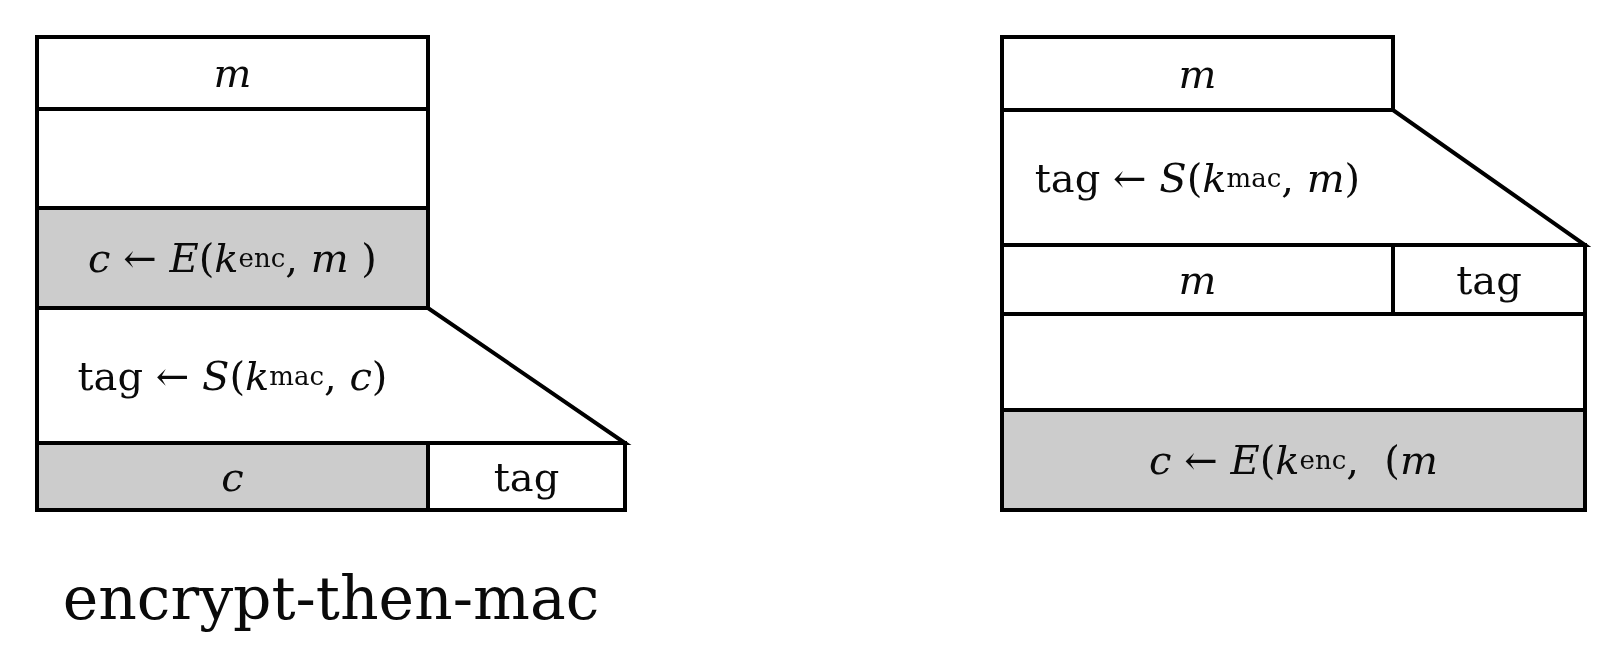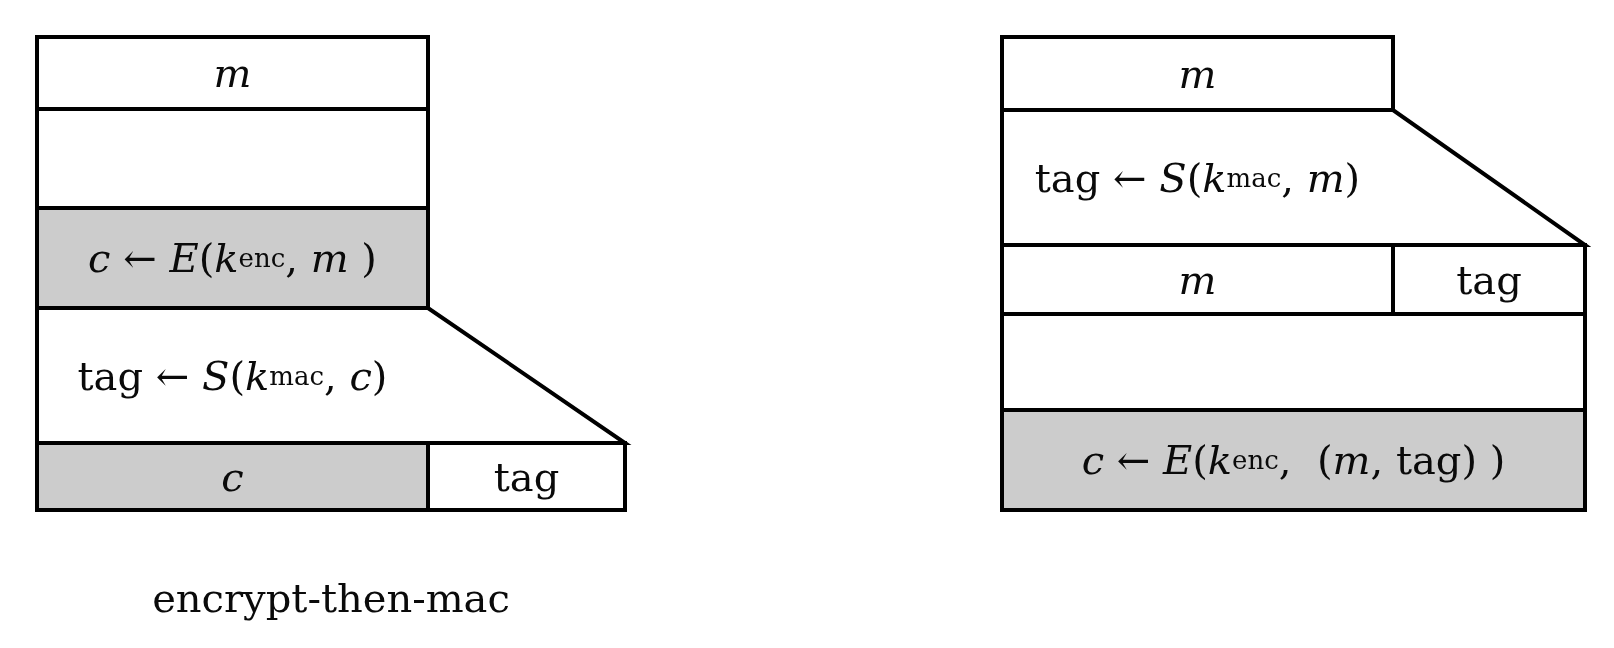--- a/index.html
+++ b/index.html
@@ -81,7 +81,7 @@
     <span>tag</span>
   </div>
 
-  <div class="label math" style="left:1002px; top:410px; width:583px; height:100px;"><span class="it">c</span><span> ← </span><span class="it">E</span><span>(</span><span class="it">k</span><sub>enc</sub><span>,&nbsp; (</span><span class="it">m</span><span>, tag)&nbsp;)</span></div>
+  <div class="label math" style="left:1002px; top:410px; width:583px; height:100px;"><span class="it">c</span><span> ← </span><span class="it">E</span><span>(</span><span class="it">k</span><sub>enc</sub><span>,&nbsp; (</span><span class="it">m</span></div>
 
 
 </div>

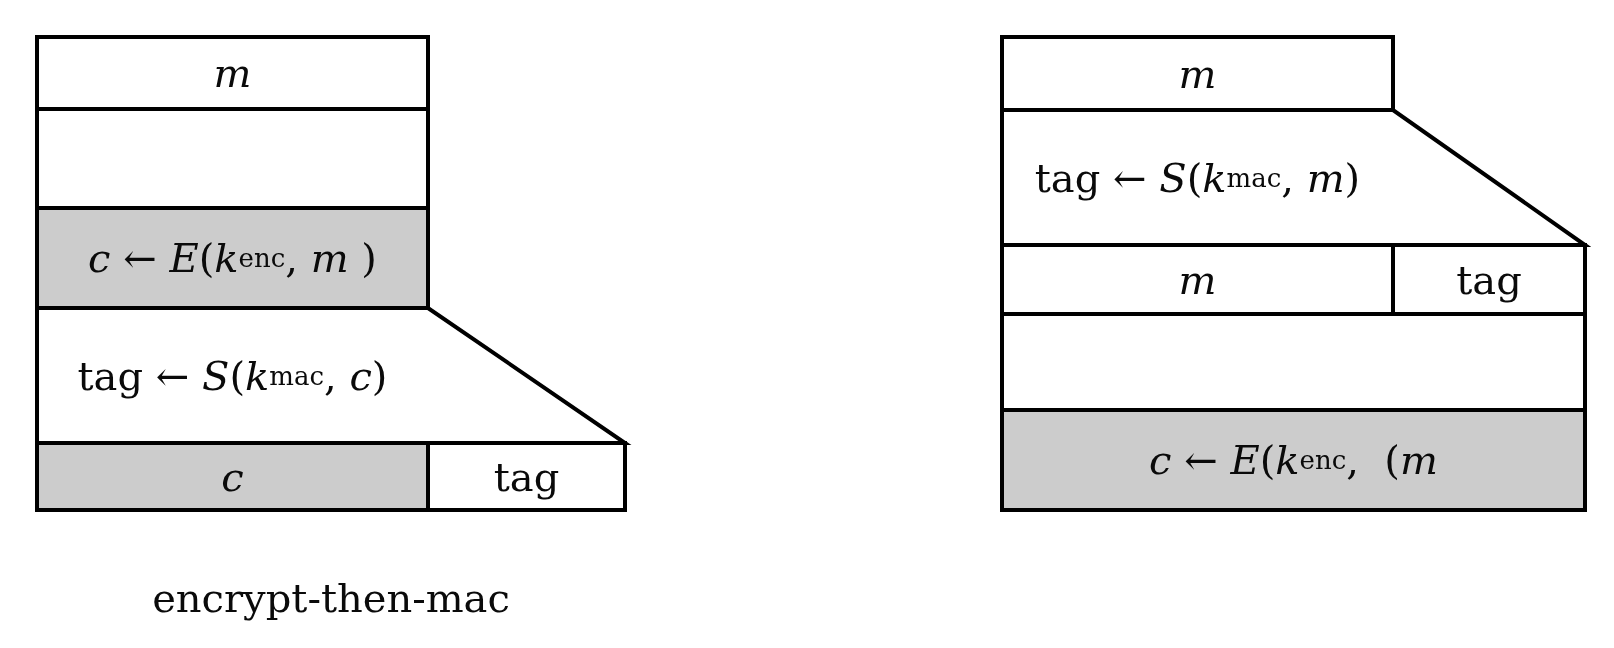--- a/index.html
+++ b/index.html
@@ -25,7 +25,7 @@
   .math { font-size: 40px; line-height: 1; }
   .math sub { font-size: 26px; line-height: 0; vertical-align: -0.22em; }
   .it { font-style: italic; }
-  .caption { font-size: 40px; line-height: 1; }
+  .caption { font-size: 60px; line-height: 1; }
 </style>
 </head>
 <body>

